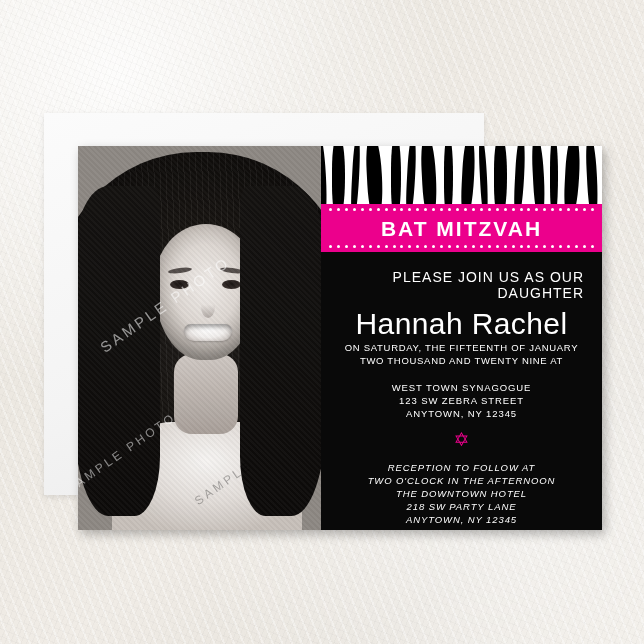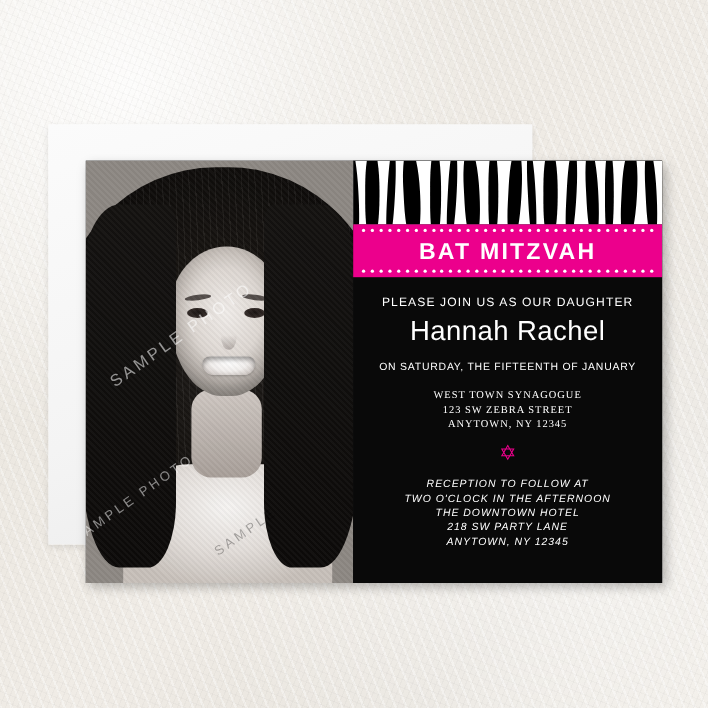--- a/index.html
+++ b/index.html
@@ -227,9 +227,10 @@
     padding: 17px 18px 0;
   }
   .join-line {
-    font-size: 11px;
+    font-size: 14px;
     letter-spacing: 1.0px;
     margin-bottom: 6px;
+    text-align: right;
   }
   .name {
     font-size: 25px;

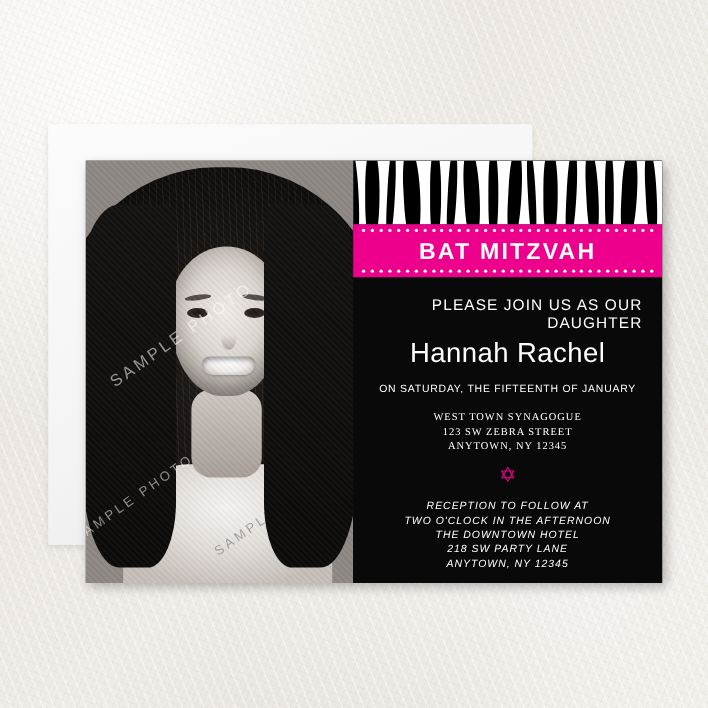--- a/index.html
+++ b/index.html
@@ -233,9 +233,9 @@
     text-align: right;
   }
   .name {
-    font-size: 25px;
+    font-size: 30px;
     letter-spacing: 0.4px;
-    margin-bottom: 11px;
+    margin-bottom: 0;
     font-weight: normal;
   }
   .para {

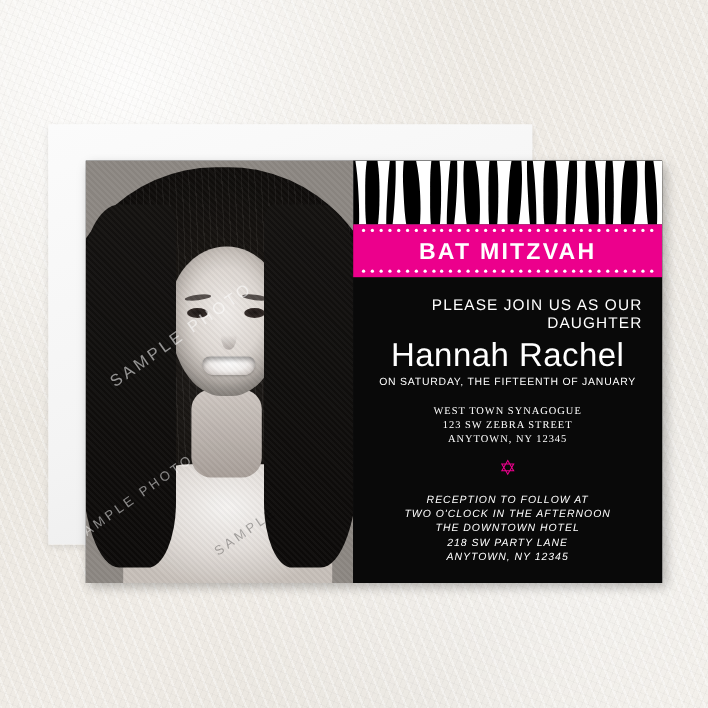--- a/index.html
+++ b/index.html
@@ -415,6 +415,7 @@
 
         <div class="para" id="invitation-text">
             <div>ON SATURDAY, THE FIFTEENTH OF JANUARY</div>
+            <div>TWO THOUSAND AND TWENTY NINE AT</div>
           </div>
 
         <div class="venue" id="venue-text">

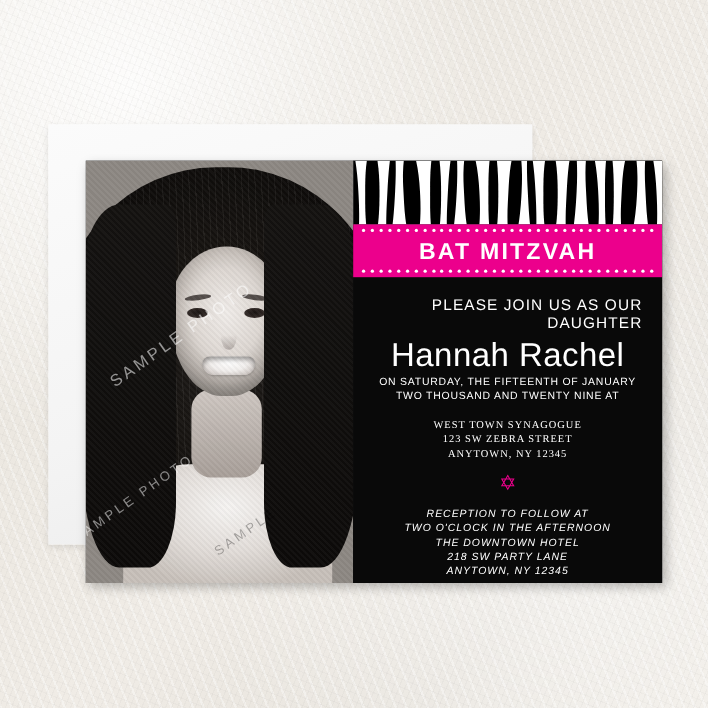--- a/index.html
+++ b/index.html
@@ -249,7 +249,6 @@
     letter-spacing: 0.9px;
     line-height: 13px;
     margin: 3px 0 10px;
-    font-family: Liberation Serif, serif;
   }
   .star-wrap {
     margin: 4px 0 12px;

